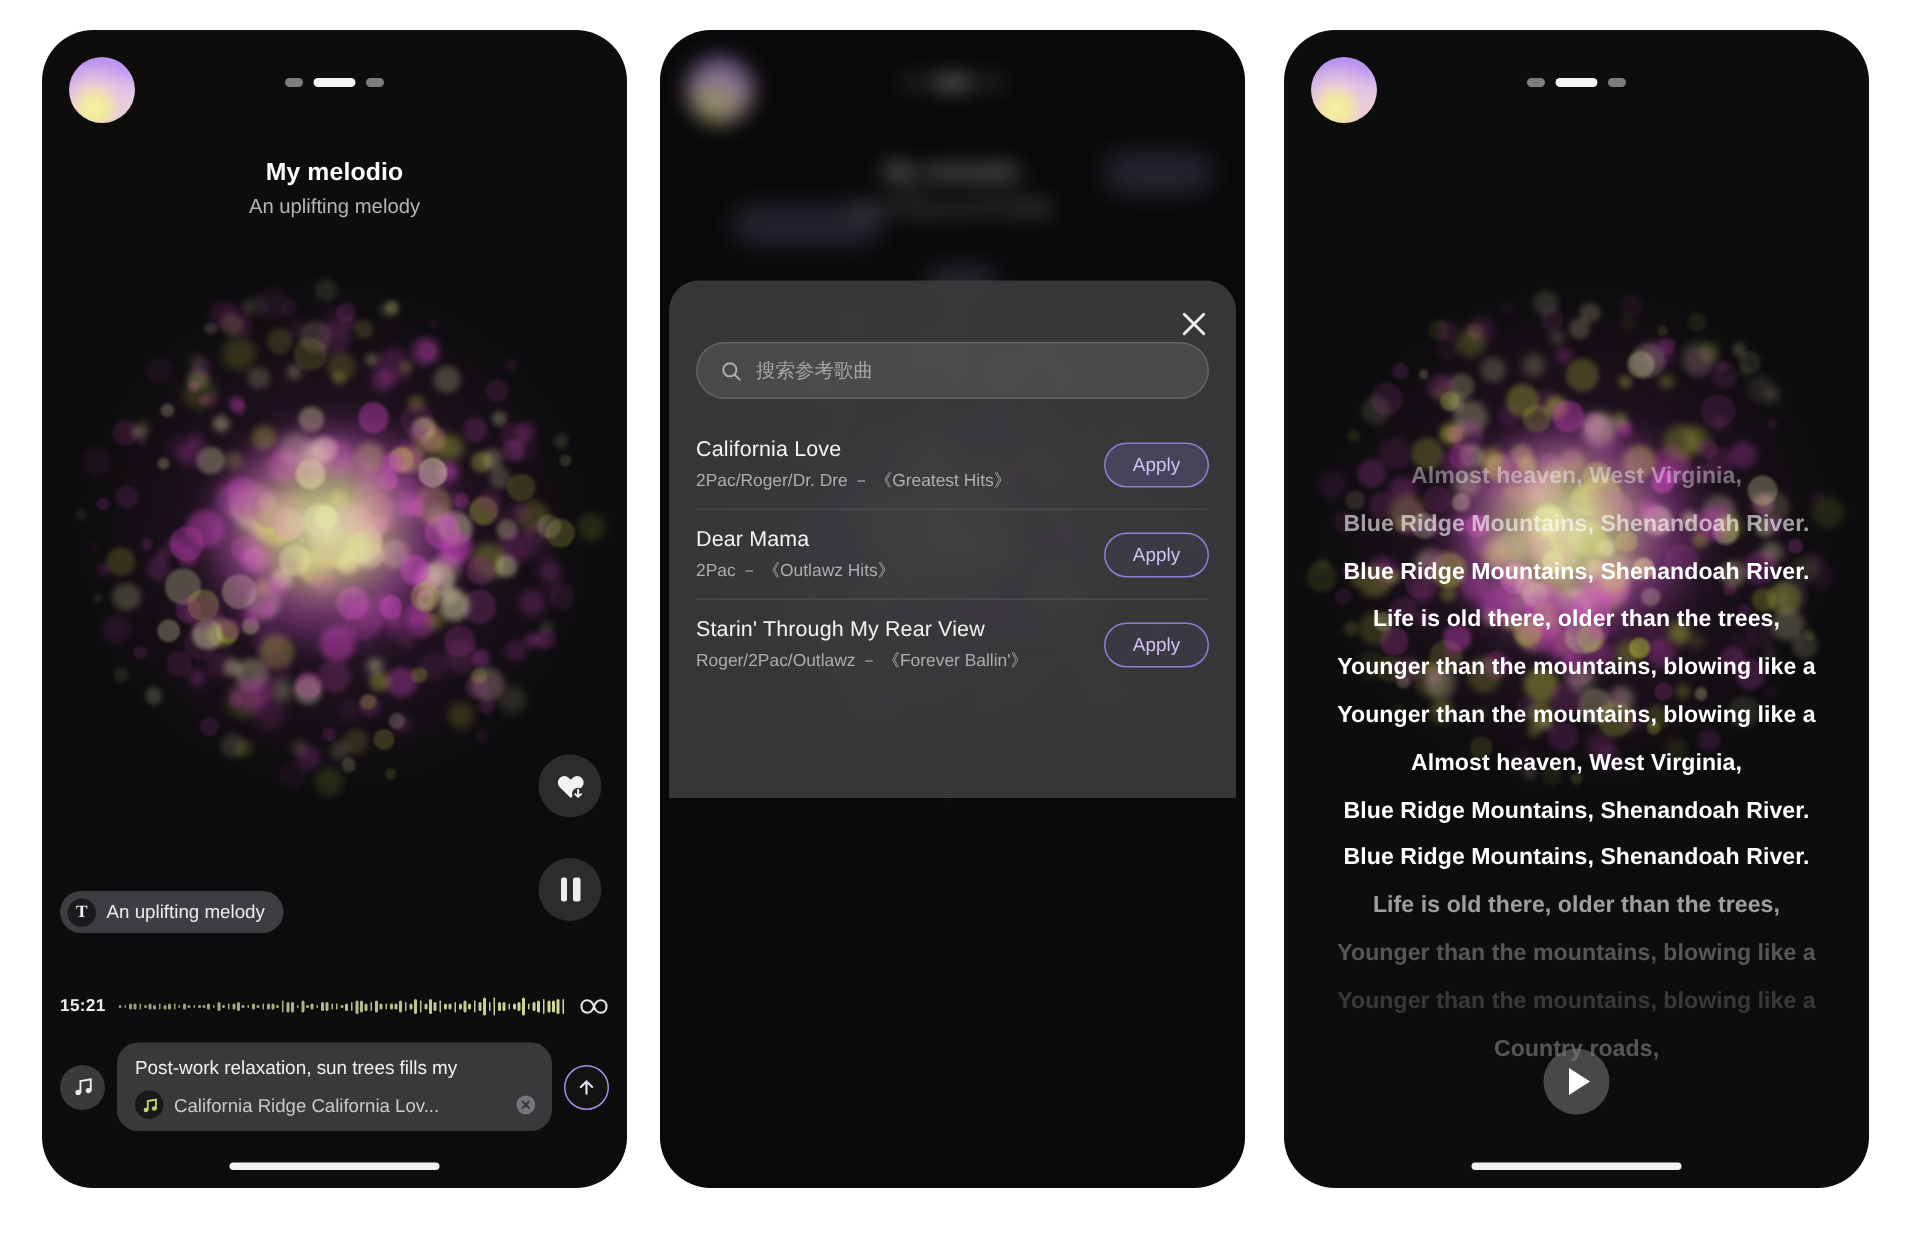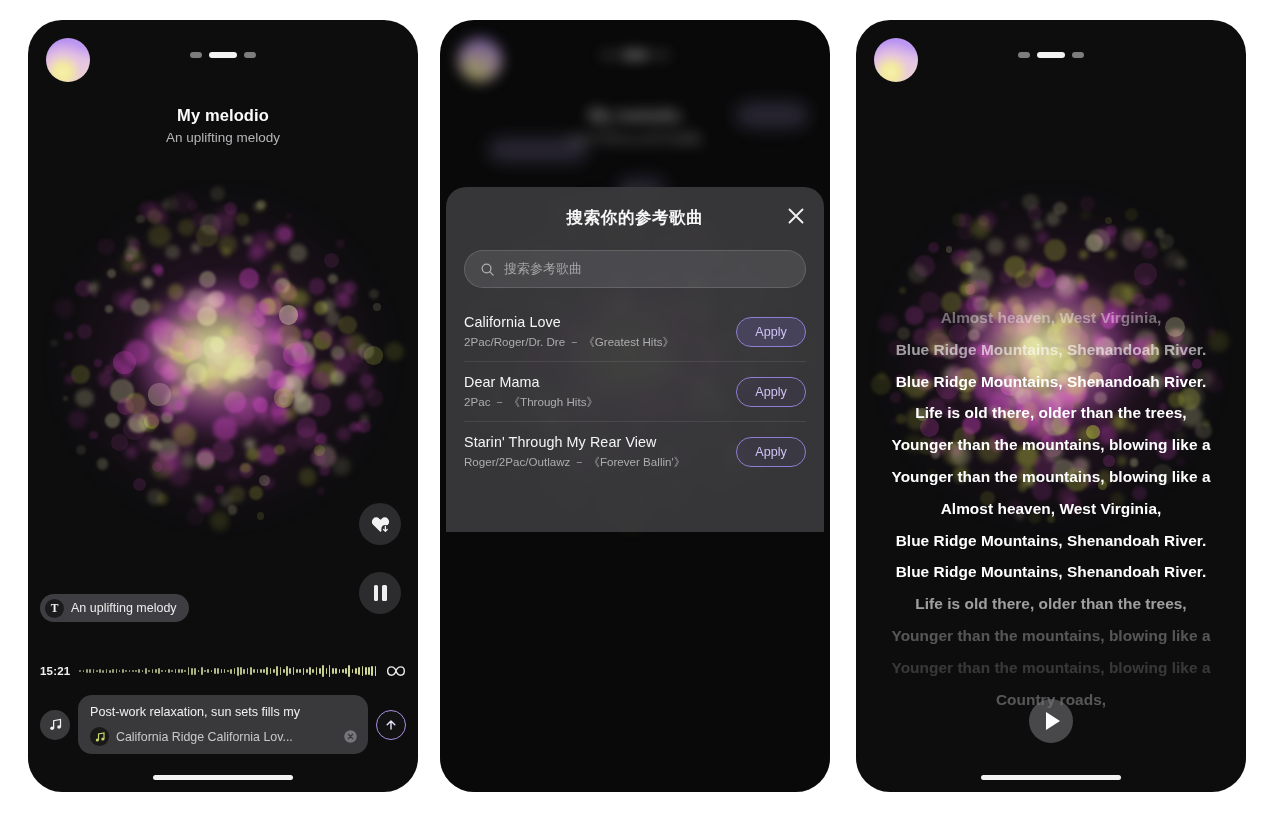--- a/index.html
+++ b/index.html
@@ -1135,7 +1135,6 @@
     <div class="scrim"></div>
 
     <div class="modal">
-      <div class="modal-title">搜索你的参考歌曲</div>
 
       <span class="modal-close">
         <svg width="24" height="24" viewBox="0 0 24 24">

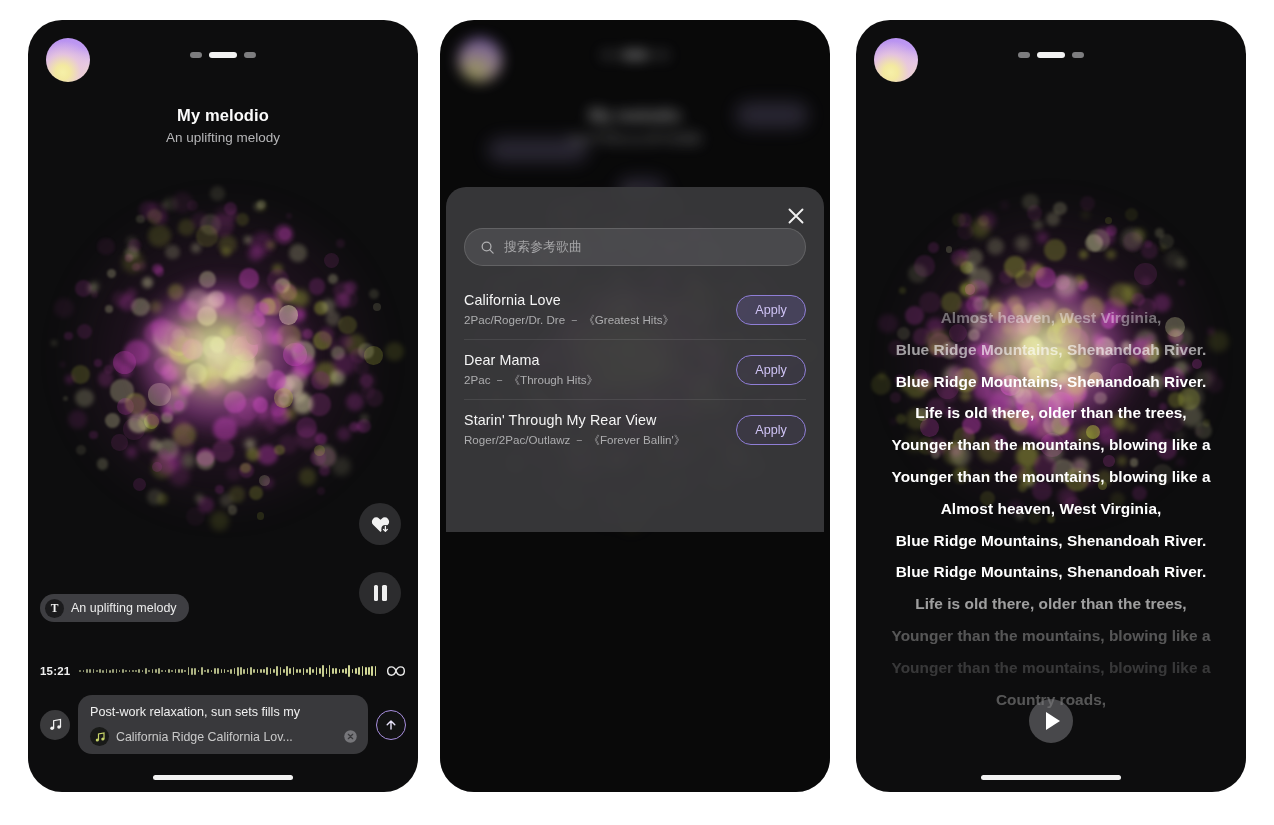--- a/index.html
+++ b/index.html
@@ -1163,7 +1163,7 @@
         <div class="song-row">
           <div class="song-info">
             <div class="song-title">Dear Mama</div>
-            <div class="song-meta">2Pac －  《Through Hits》</div>
+            <div class="song-meta">2Pac －  《Outlawz Hits》</div>
           </div>
           <div class="apply-btn outline-only">Apply</div>
         </div>

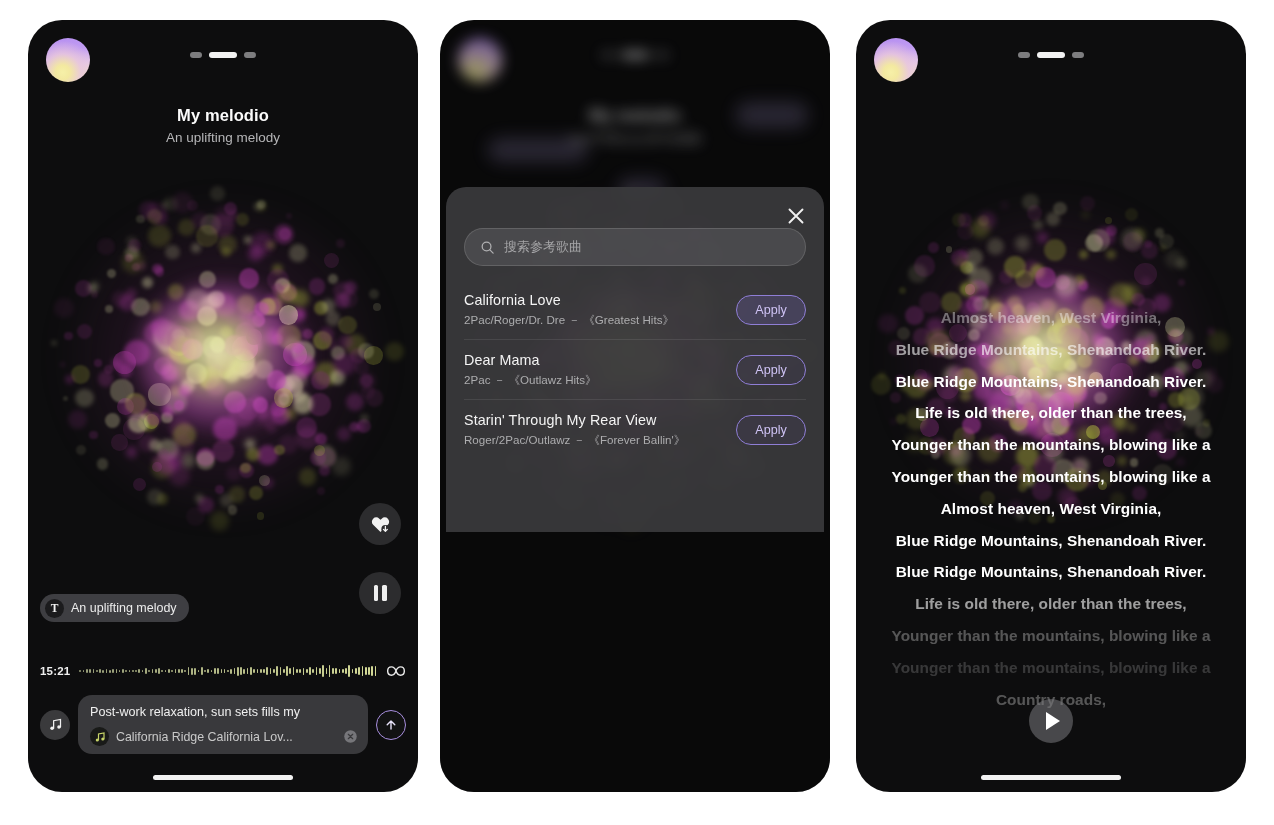--- a/index.html
+++ b/index.html
@@ -775,7 +775,7 @@
       </span>
 
       <div class="composer">
-        <div class="composer-line1">Post-work relaxation, sun sets fills my</div>
+        <div class="composer-line1">Post-work relaxation, sun trees fills my</div>
         <div class="composer-line2">
           <span class="song-ico">
             <svg width="12" height="12" viewBox="0 0 24 24">

